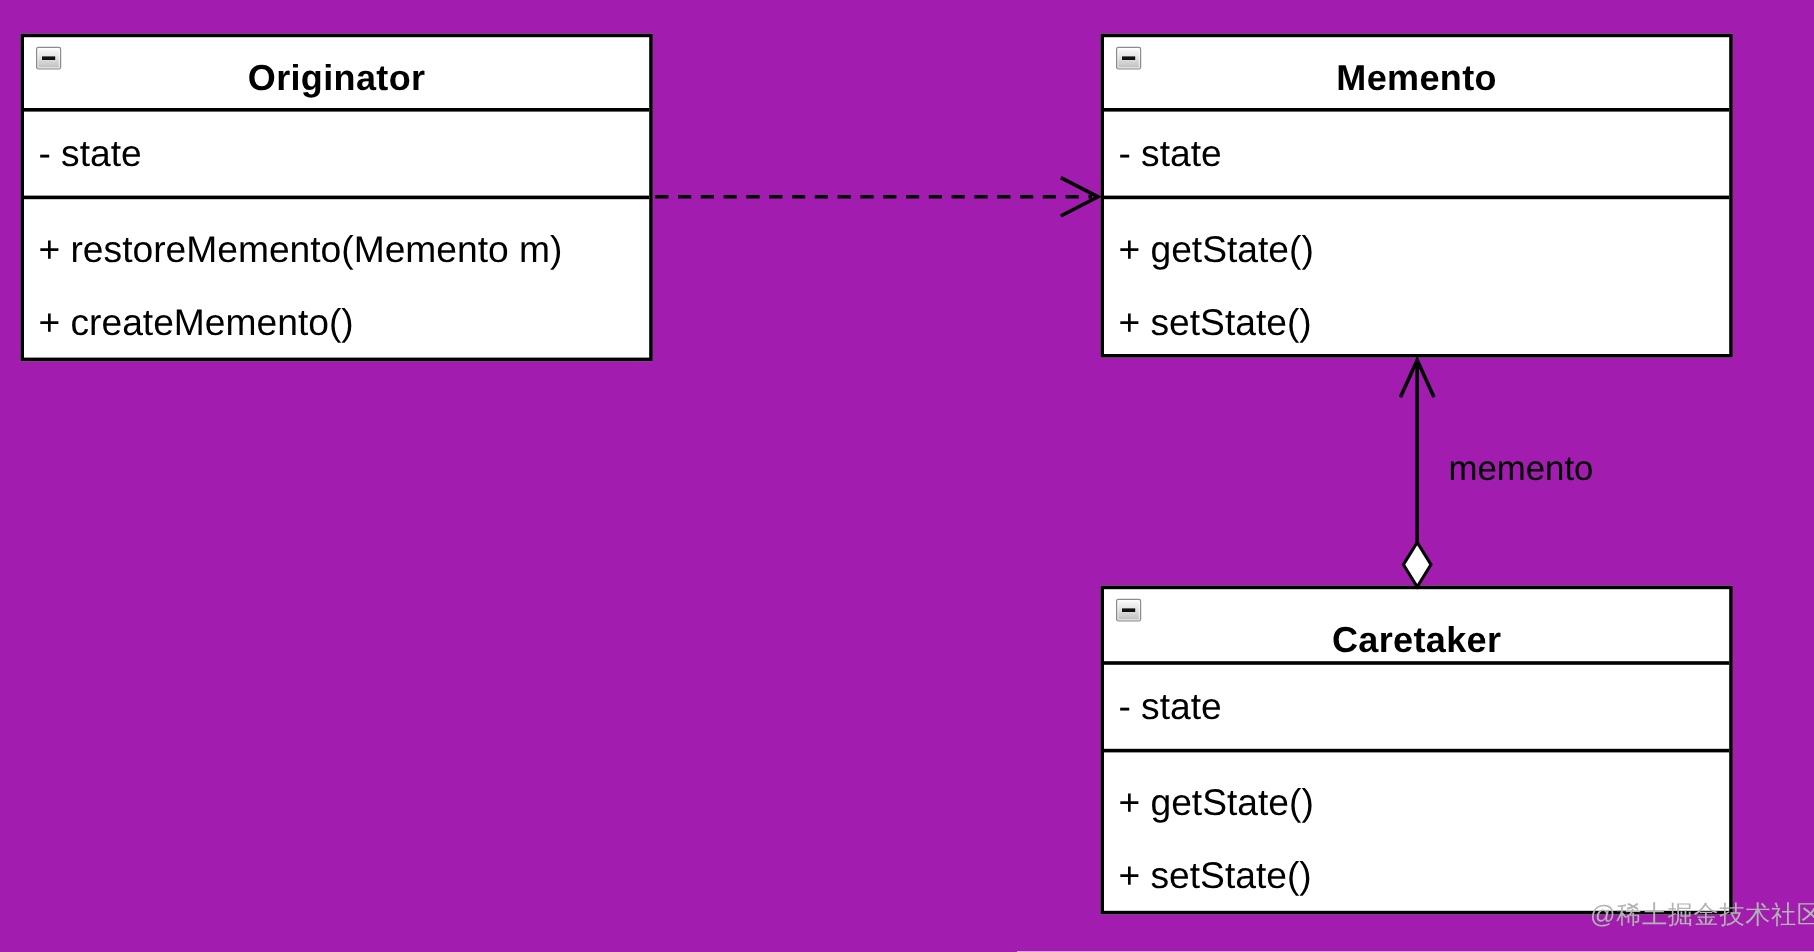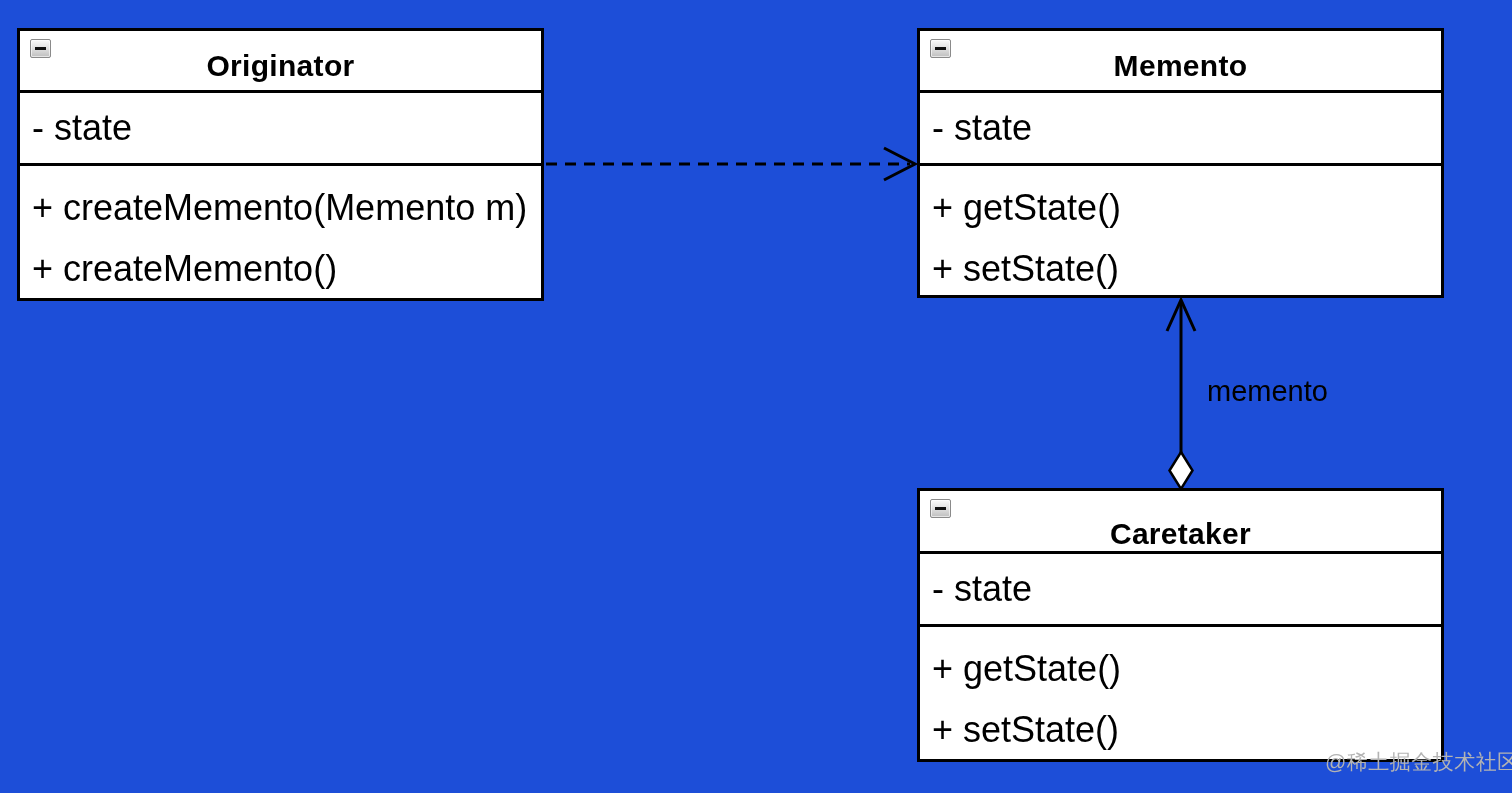--- a/index.html
+++ b/index.html
@@ -12,7 +12,7 @@
     position: relative;
     width: 1512px;
     height: 793px;
-    background: #1d4ed8;
+    background: #a21caf;
     overflow: hidden;
   }
   .class-box {

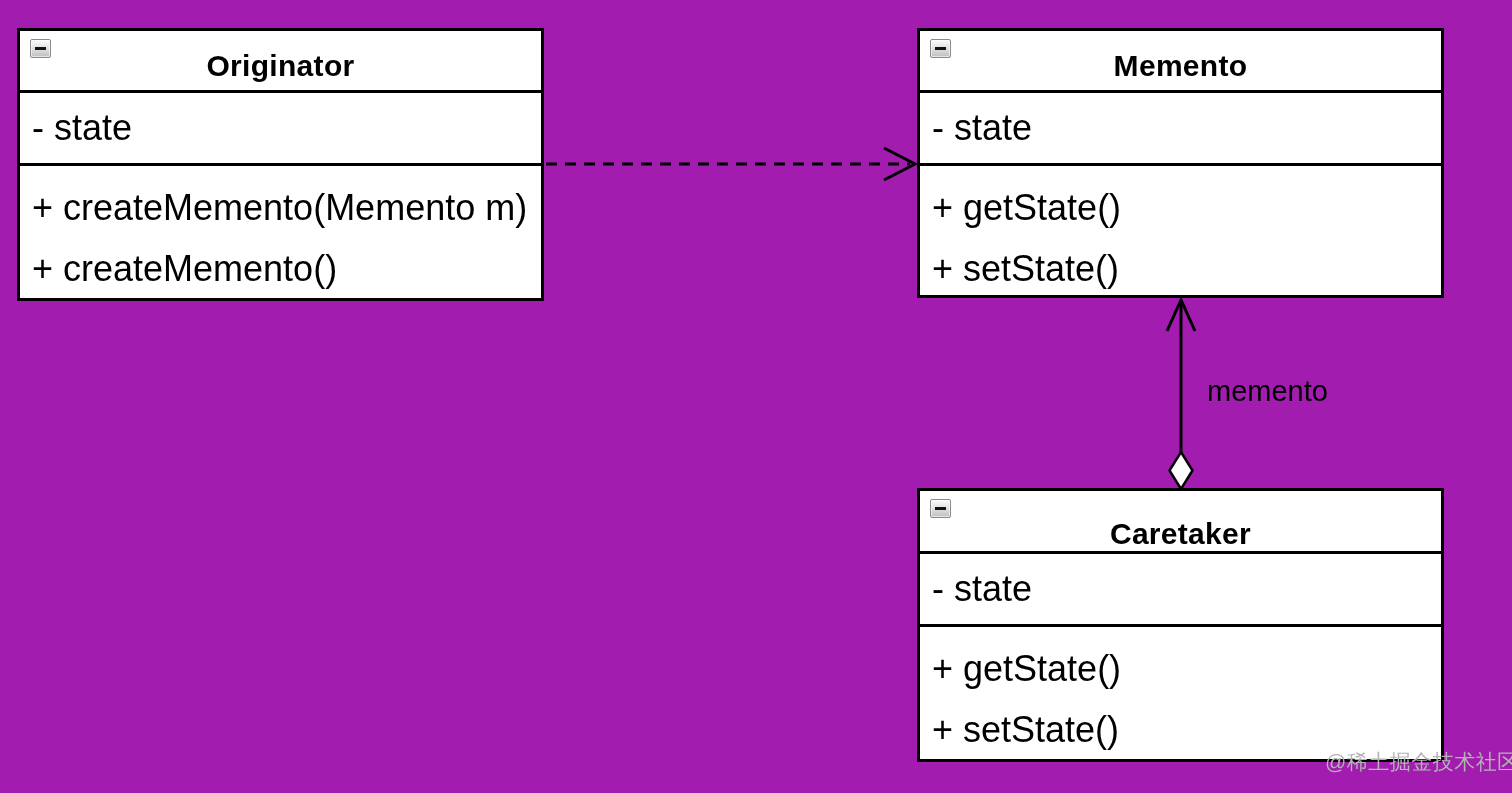--- a/index.html
+++ b/index.html
@@ -75,7 +75,7 @@
     padding: 26px 12px 0 12px;
   }
   .member {
-    font-size: 36px;
+    font-size: 31px;
     line-height: 32px;
     color: #000000;
     white-space: nowrap;

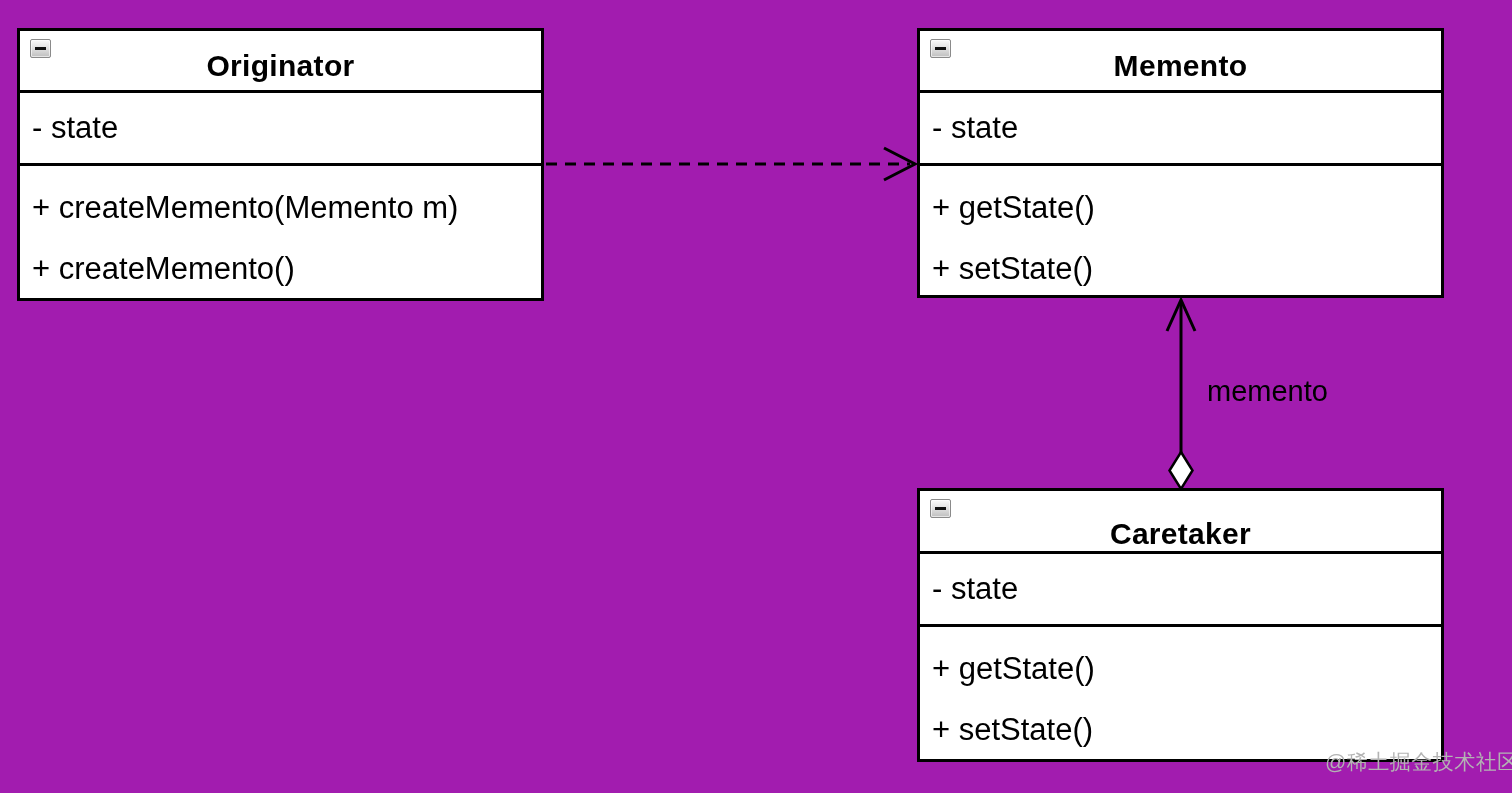--- a/index.html
+++ b/index.html
@@ -132,7 +132,7 @@
       <div class="member">- state</div>
     </div>
     <div class="methods-section">
-      <div class="member">+ createMemento(Memento m)</div>
+      <div class="member">+ restoreMemento(Memento m)</div>
       <div class="member">+ createMemento()</div>
     </div>
   </div>

